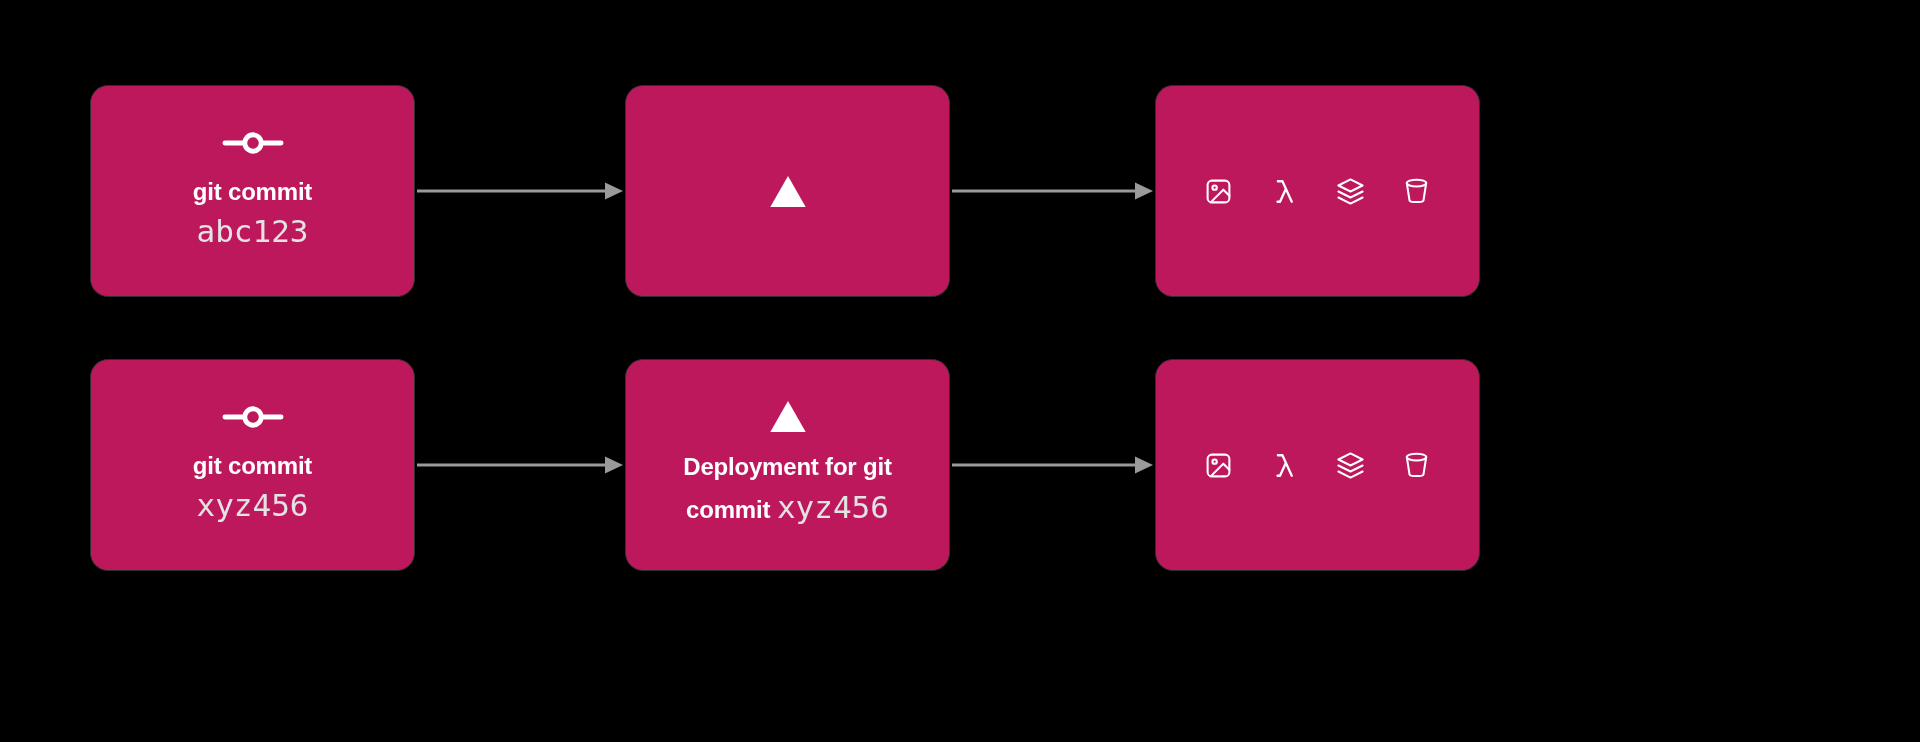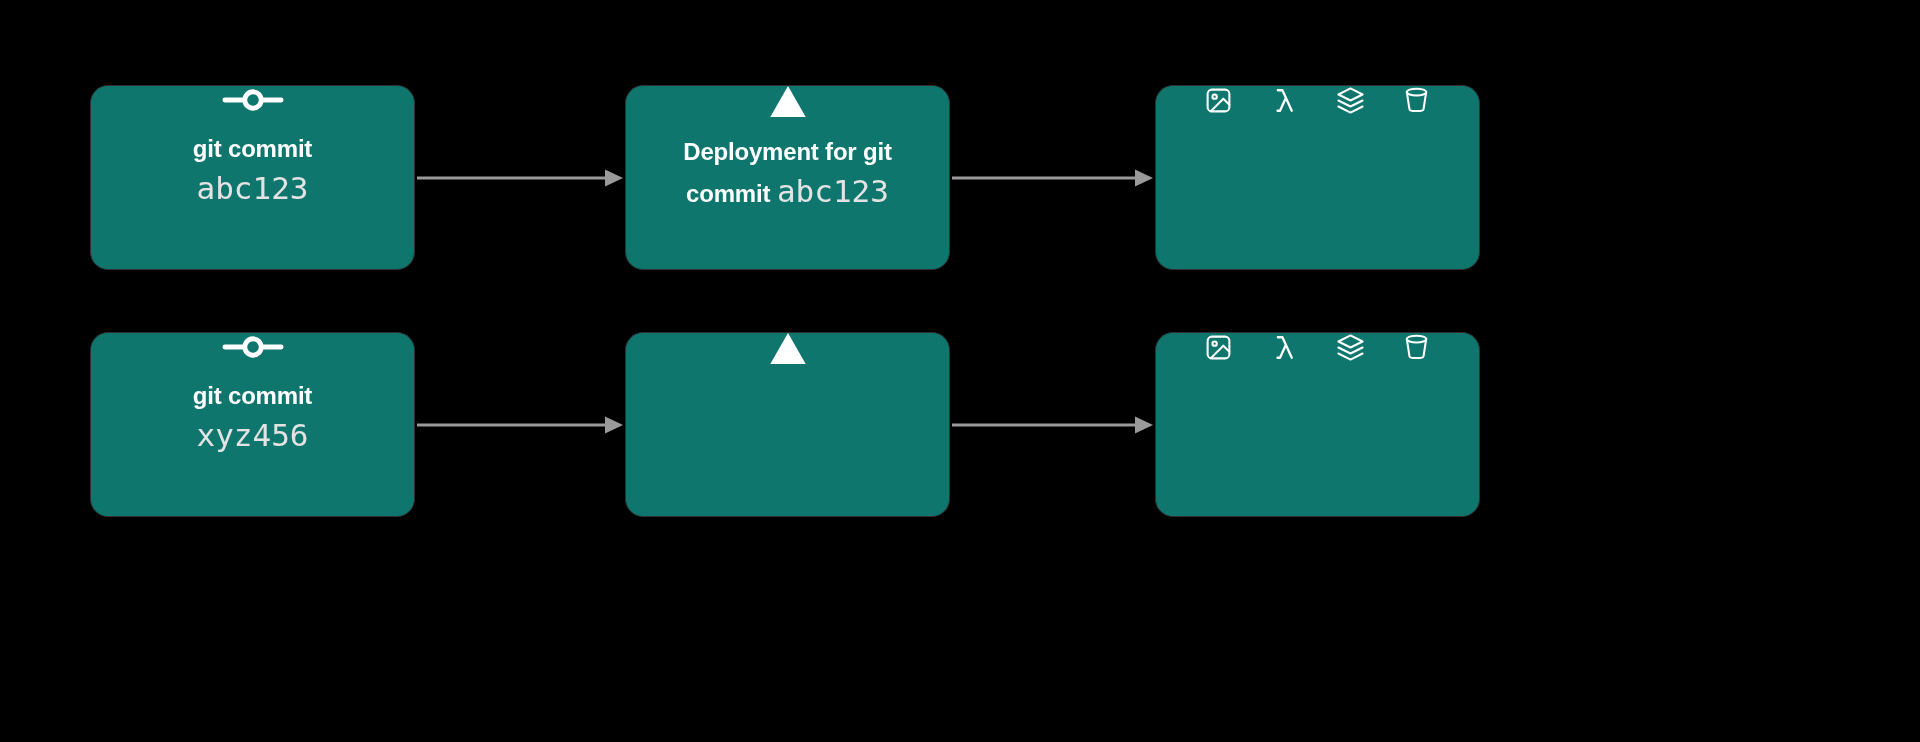--- a/index.html
+++ b/index.html
@@ -26,13 +26,14 @@
   }
   .card {
     width: 325px;
-    height: 185px;
-    background: #0f766e;
+    height: 212px;
+    background: #be185d;
     border: 1px solid #2f2f32;
     border-radius: 18px;
     display: flex;
     flex-direction: column;
     align-items: center;
+    justify-content: center;
     gap: 18px;
     color: #ffffff;
     flex: 0 0 auto;

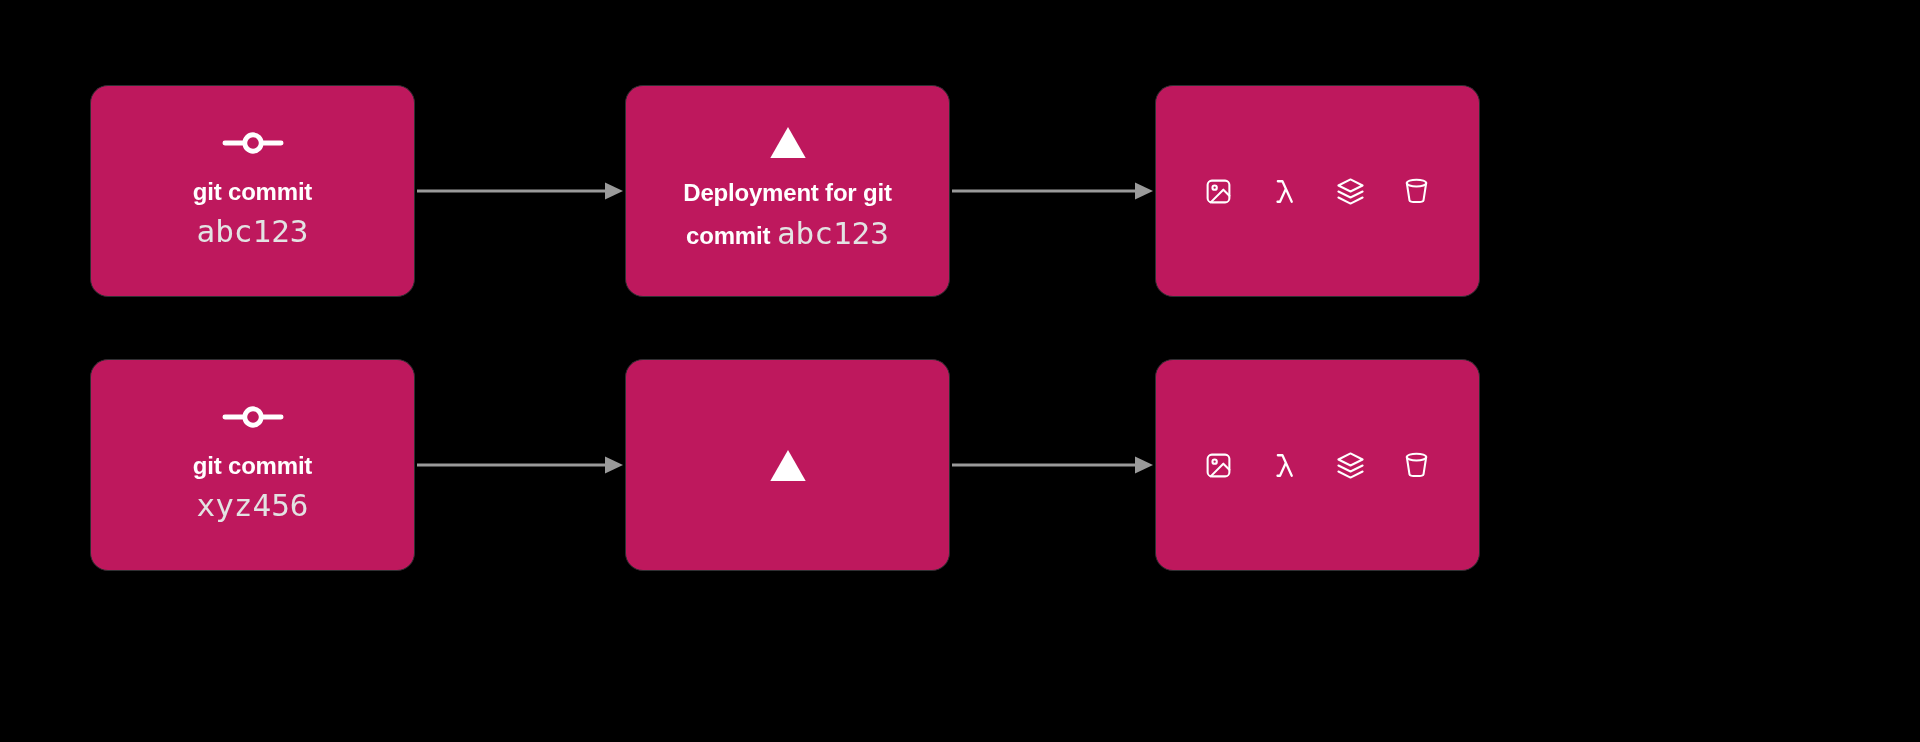--- a/index.html
+++ b/index.html
@@ -106,10 +106,6 @@
           <polygon points="12,0 24,21 0,21" fill="#ffffff"></polygon>
         </svg>
       </span>
-      <div class="card-text deploy-text">
-        <span class="bold">Deployment for git commit</span>
-        <span class="mono">abc123</span>
-      </div>
     </div>
 
     <div class="arrow arrow-b">

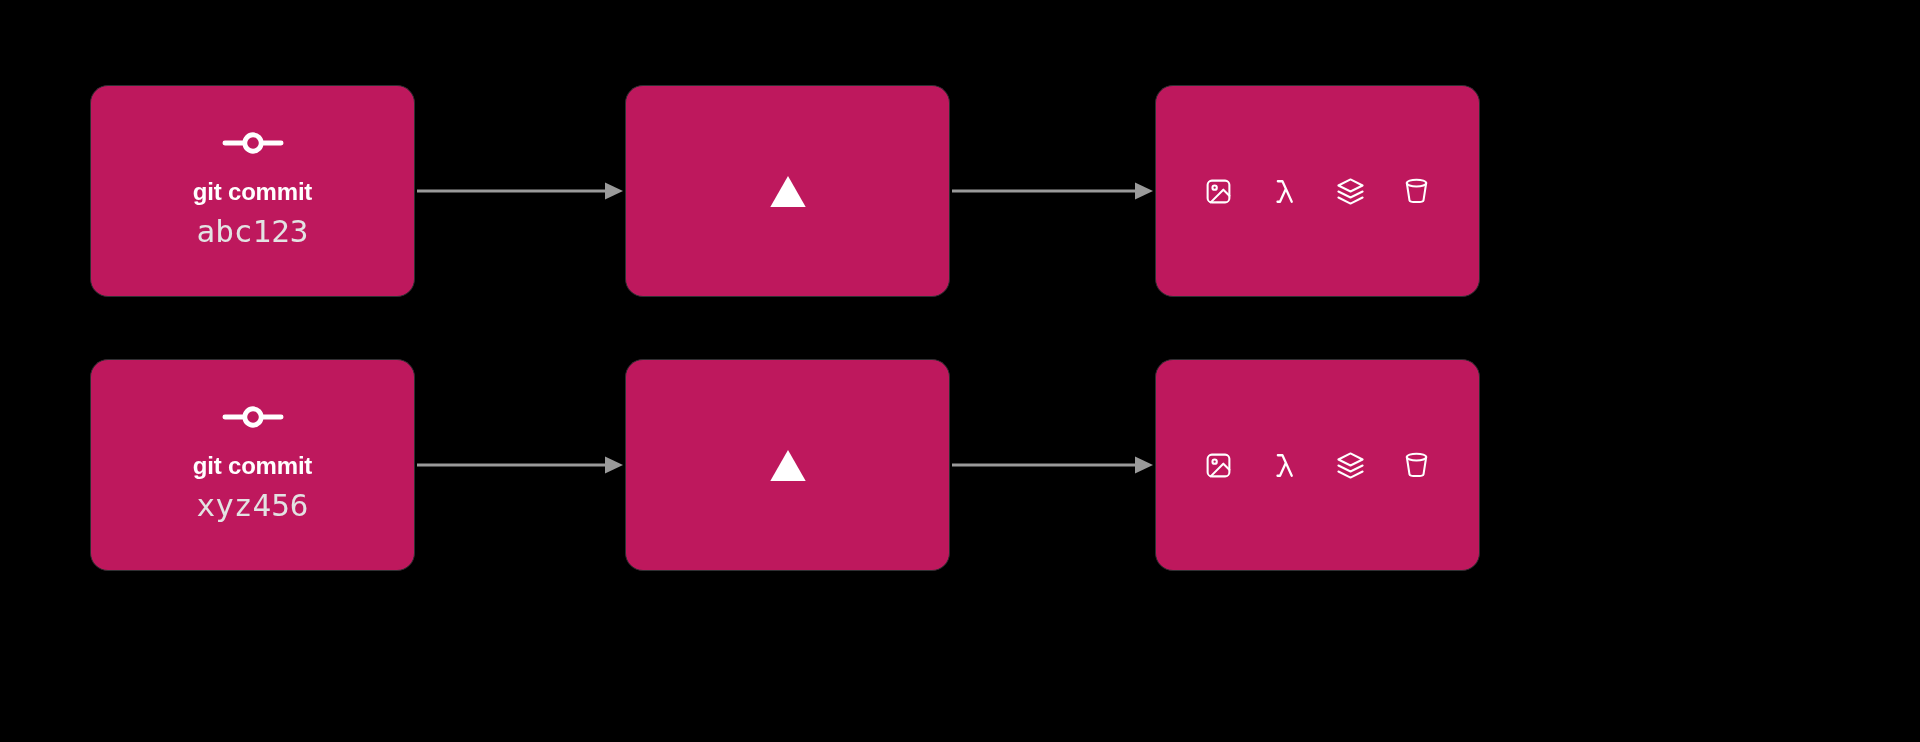--- a/index.html
+++ b/index.html
@@ -177,6 +177,10 @@
           <polygon points="12,0 24,21 0,21" fill="#ffffff"></polygon>
         </svg>
       </span>
+      <div class="card-text deploy-text">
+        <span class="bold">Deployment for git commit</span>
+        <span class="mono">xyz456</span>
+      </div>
     </div>
 
     <div class="arrow arrow-b">

